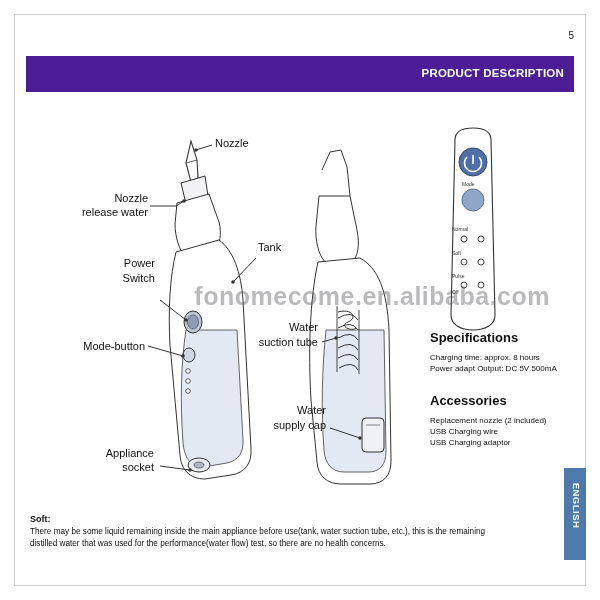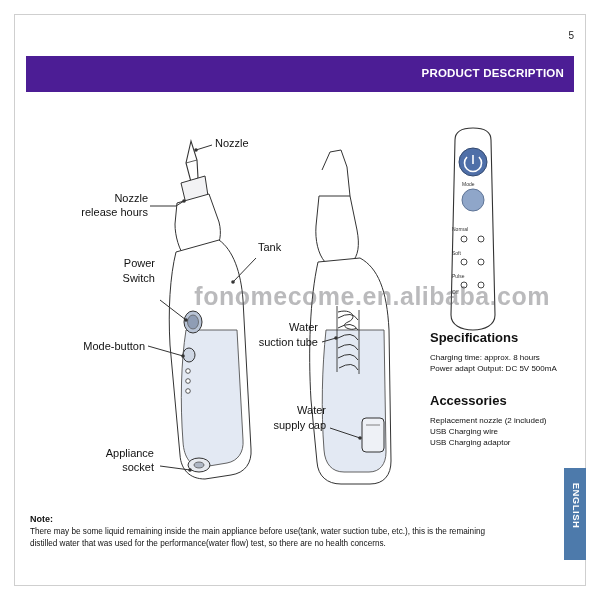--- a/index.html
+++ b/index.html
@@ -218,7 +218,7 @@
   <div class="lbl" style="left:215px;top:137px;">Nozzle</div>
 
   <div class="lbl r" style="left:60px;top:192px;width:88px;">Nozzle</div>
-  <div class="lbl r" style="left:40px;top:206px;width:108px;">release hours</div>
+  <div class="lbl r" style="left:40px;top:206px;width:108px;">release water</div>
 
   <div class="lbl r" style="left:70px;top:257px;width:85px;">Power</div>
   <div class="lbl r" style="left:70px;top:272px;width:85px;">Switch</div>

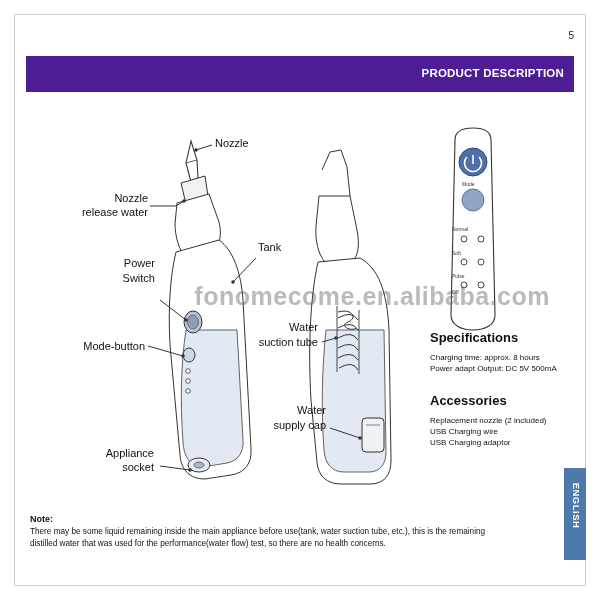--- a/index.html
+++ b/index.html
@@ -255,7 +255,7 @@
     <div>USB Charging adaptor</div>
   </div>
 
-  <div class="note-title">Note:</div>
+  <div class="note-title">Soft:</div>
   <div class="note-body">There may be some liquid remaining inside the main appliance before use(tank, water suction tube, etc.), this is the remaining distilled water that was used for the performance(water flow) test, so there are no health concerns.</div>
 
   <div class="watermark">fonomecome.en.alibaba.com</div>

